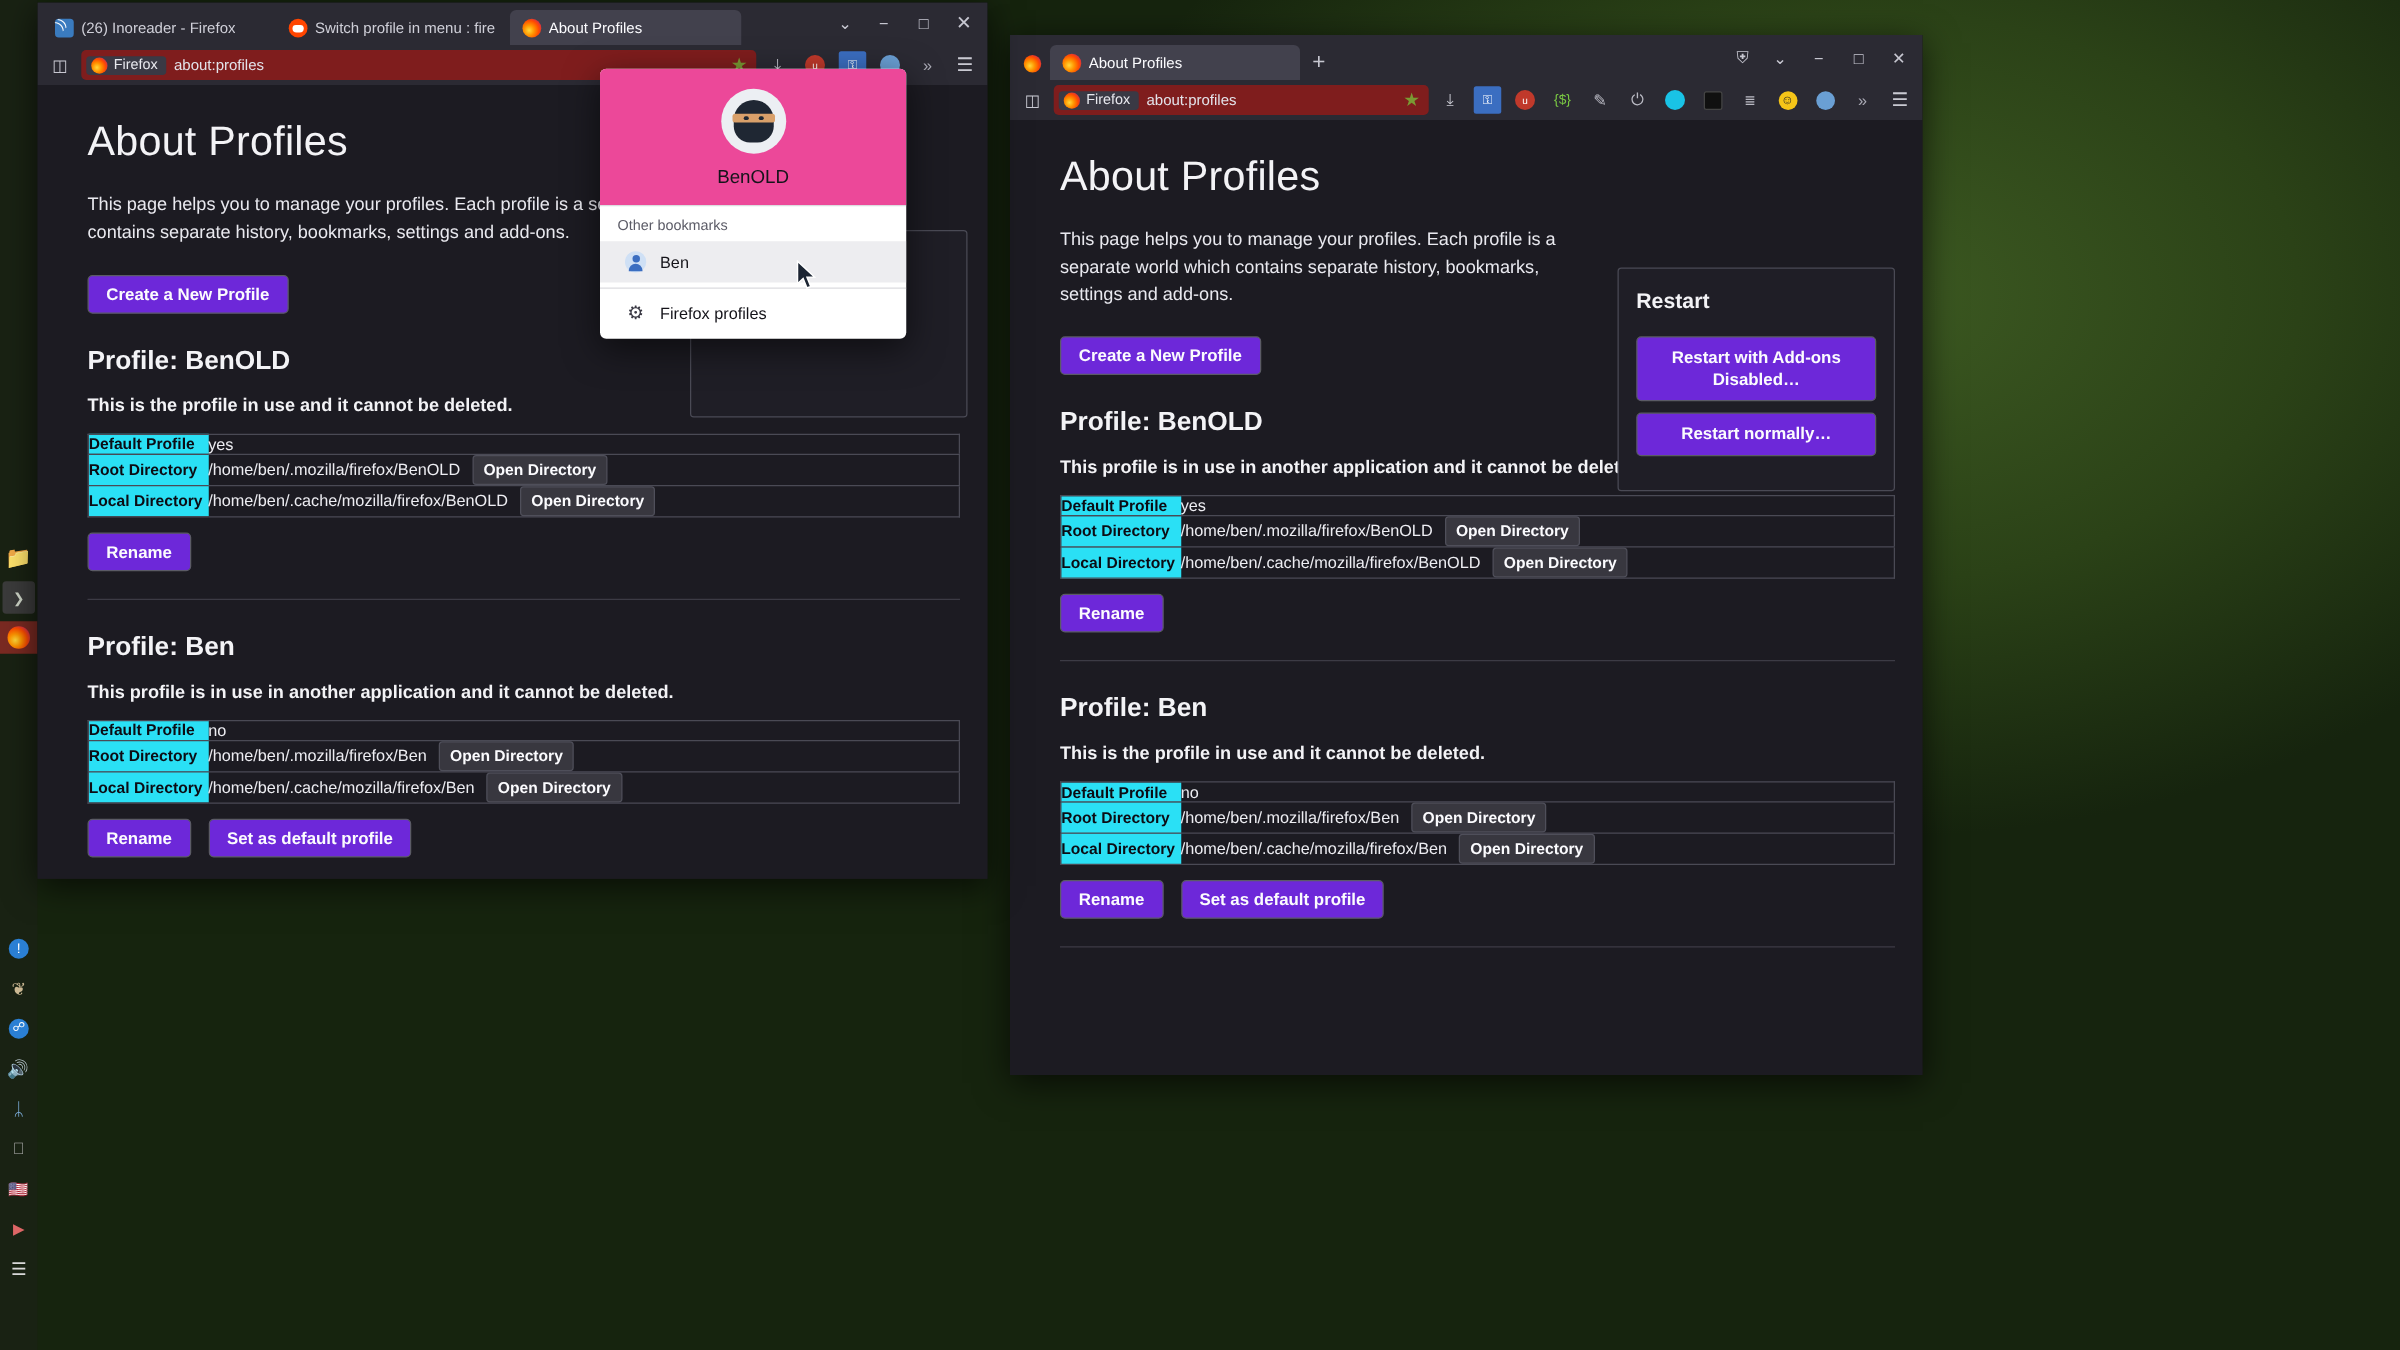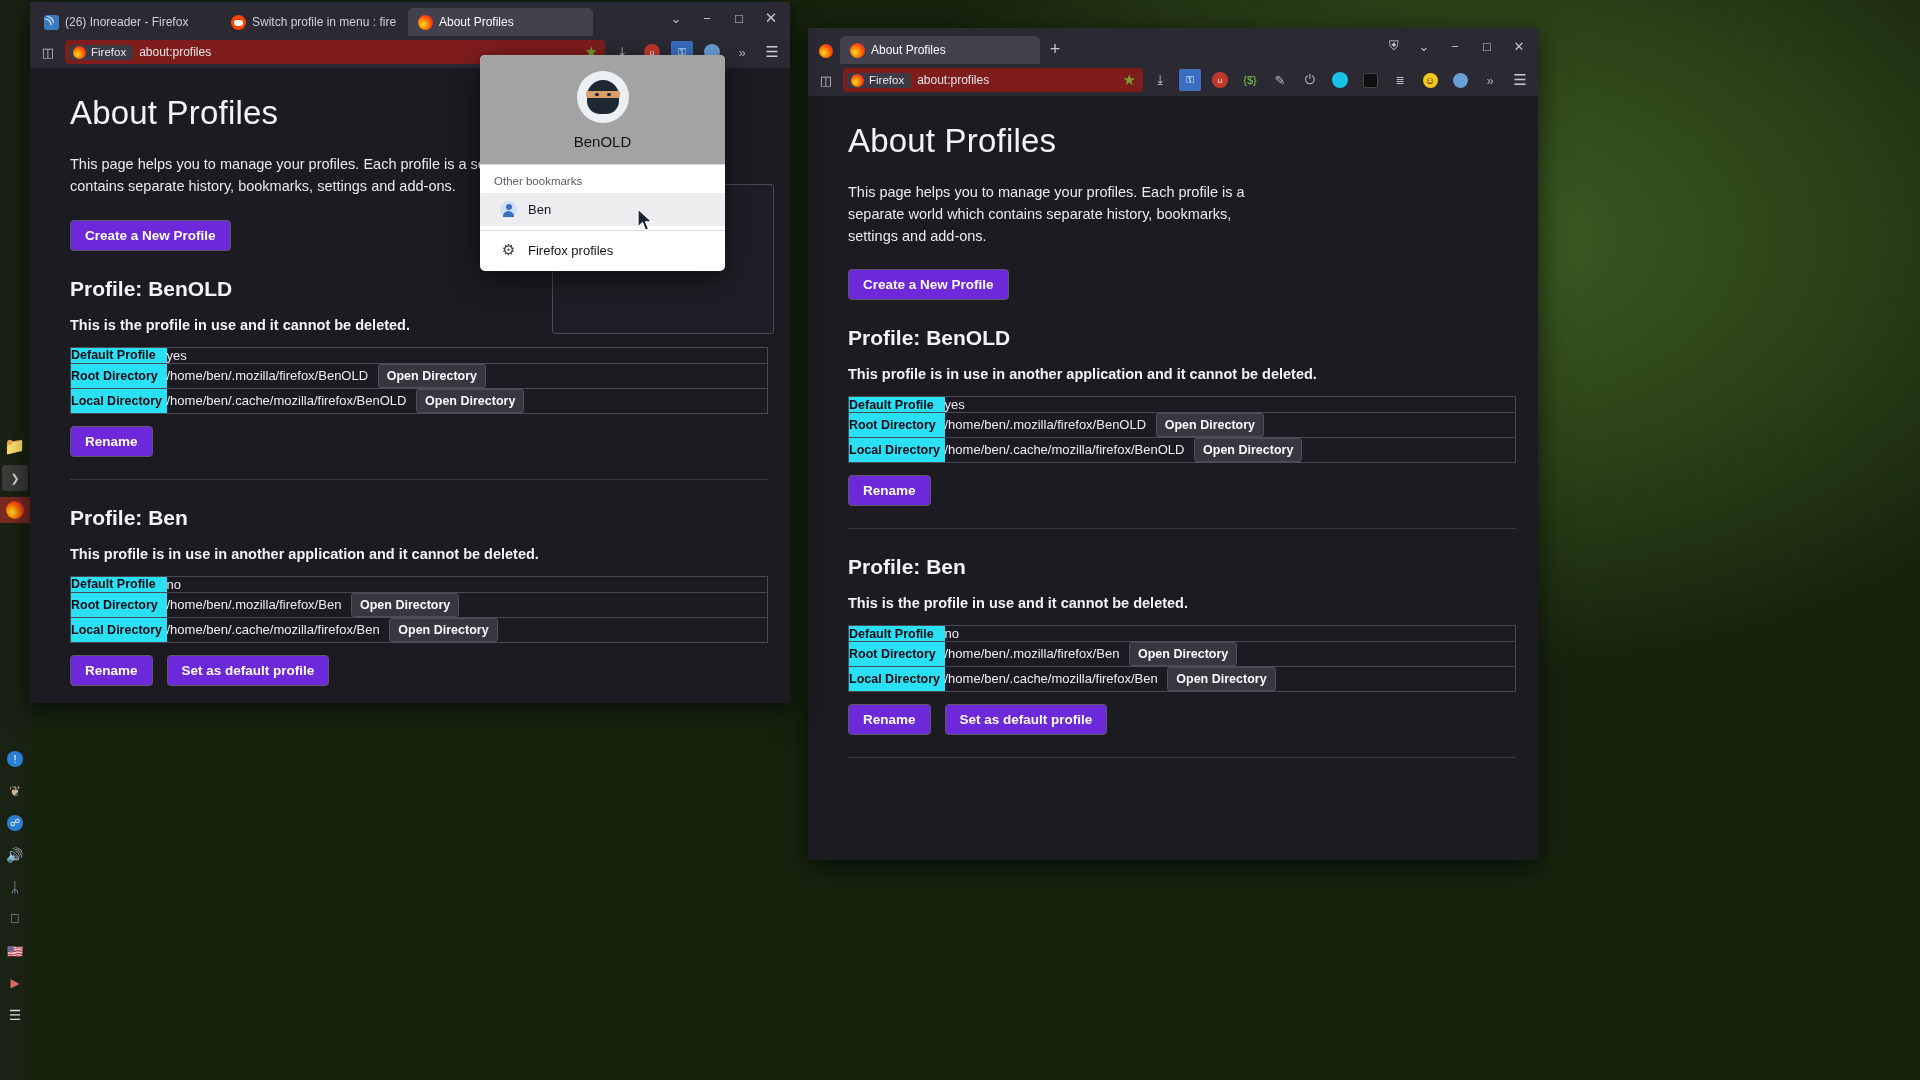--- a/index.html
+++ b/index.html
@@ -190,7 +190,7 @@
     background: #ffffff; border-radius: 5px;
     box-shadow: 0 8px 28px rgba(0,0,0,.55); overflow: hidden; z-index: 60;
   }
-  .pp-top { padding: 16px 0 14px; display: flex; flex-direction: column; align-items: center; background:#a3a3a3;}
+  .pp-top { padding: 16px 0 14px; display: flex; flex-direction: column; align-items: center; background:#ec4899;}
   .pp-avatar {
     width: 52px; height: 52px; border-radius: 50%; background: #eceff3;
     display: flex; align-items: center; justify-content: center; position: relative;

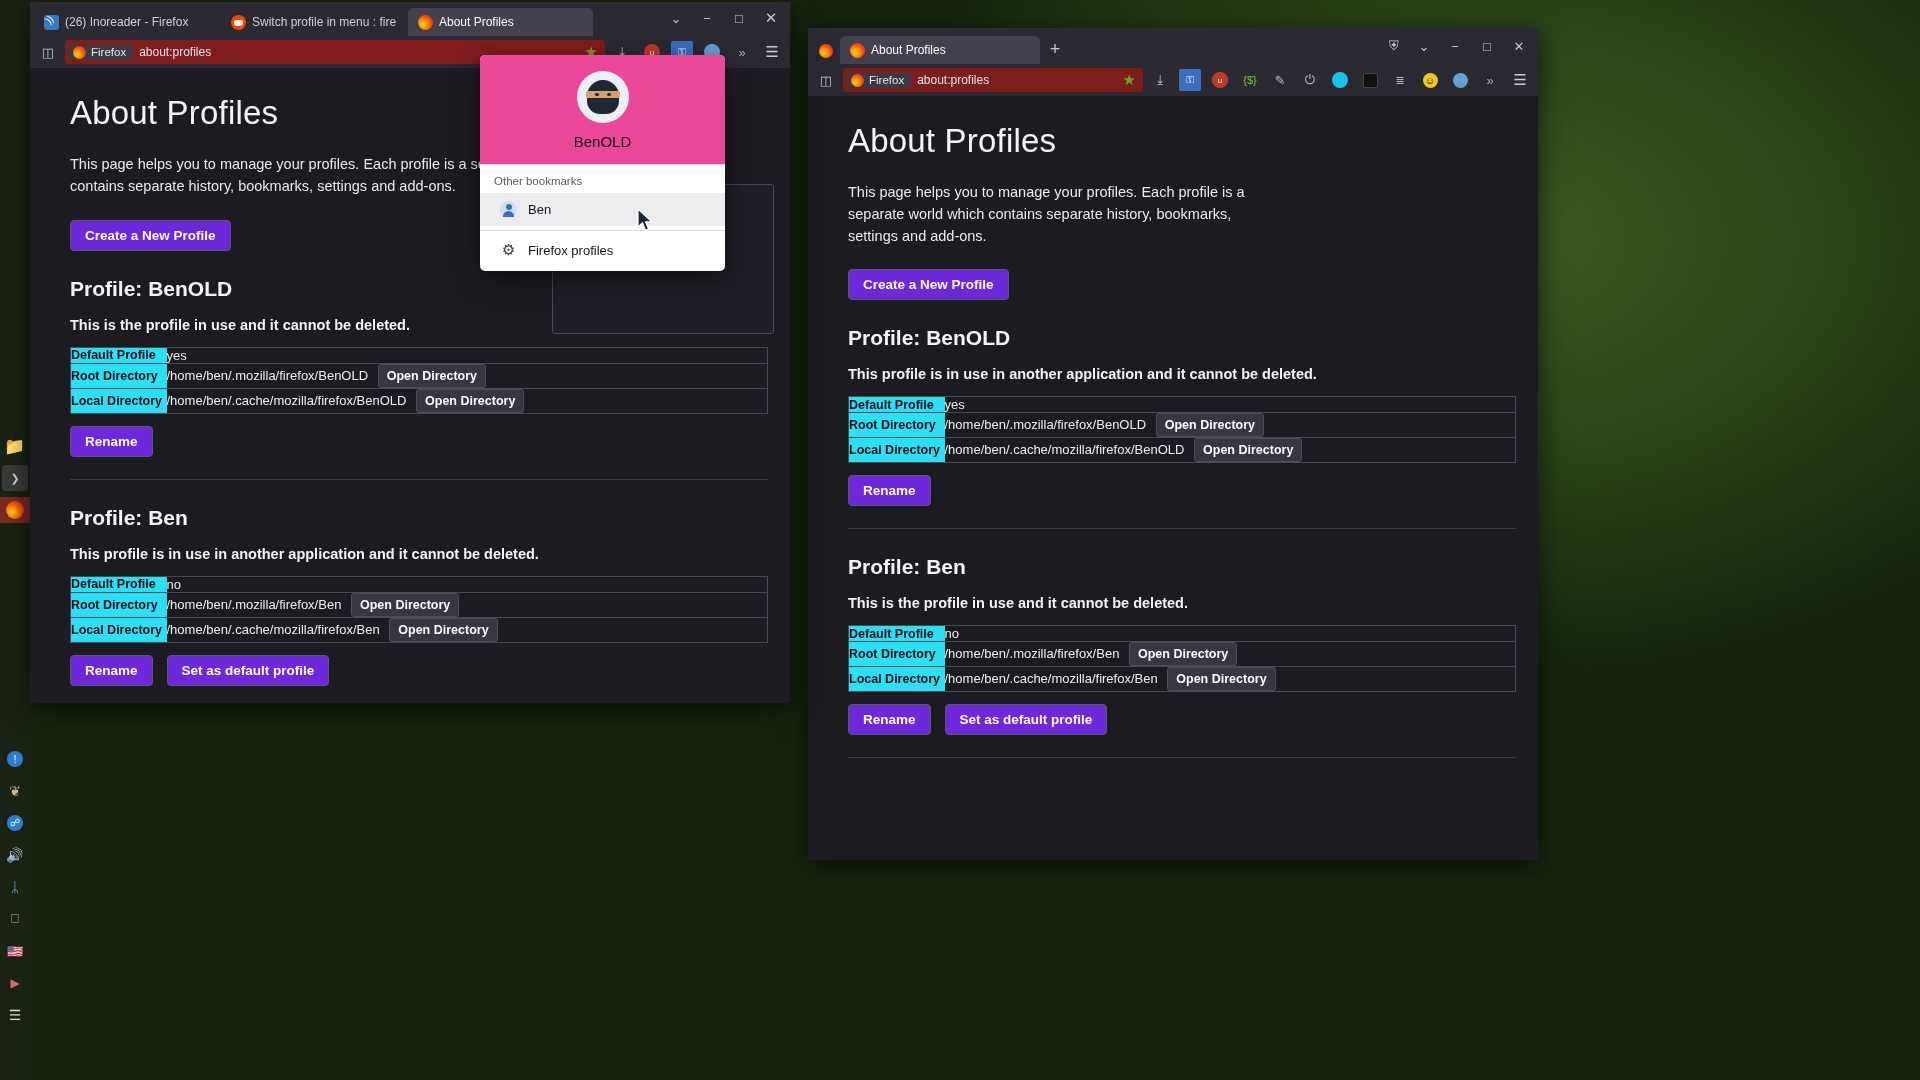--- a/index.html
+++ b/index.html
@@ -321,6 +321,11 @@
   </div>
 
   <div class="page">
+    <div class="restart-card">
+      <h3>Restart</h3>
+      <button class="btn">Restart with Add-ons Disabled…</button>
+      <button class="btn">Restart normally…</button>
+    </div>
     <div class="page-inner">
       <h1 class="ptitle">About Profiles</h1>
       <p class="pdesc">This page helps you to manage your profiles. Each profile is a separate world which contains separate history, bookmarks, settings and add-ons.</p>

